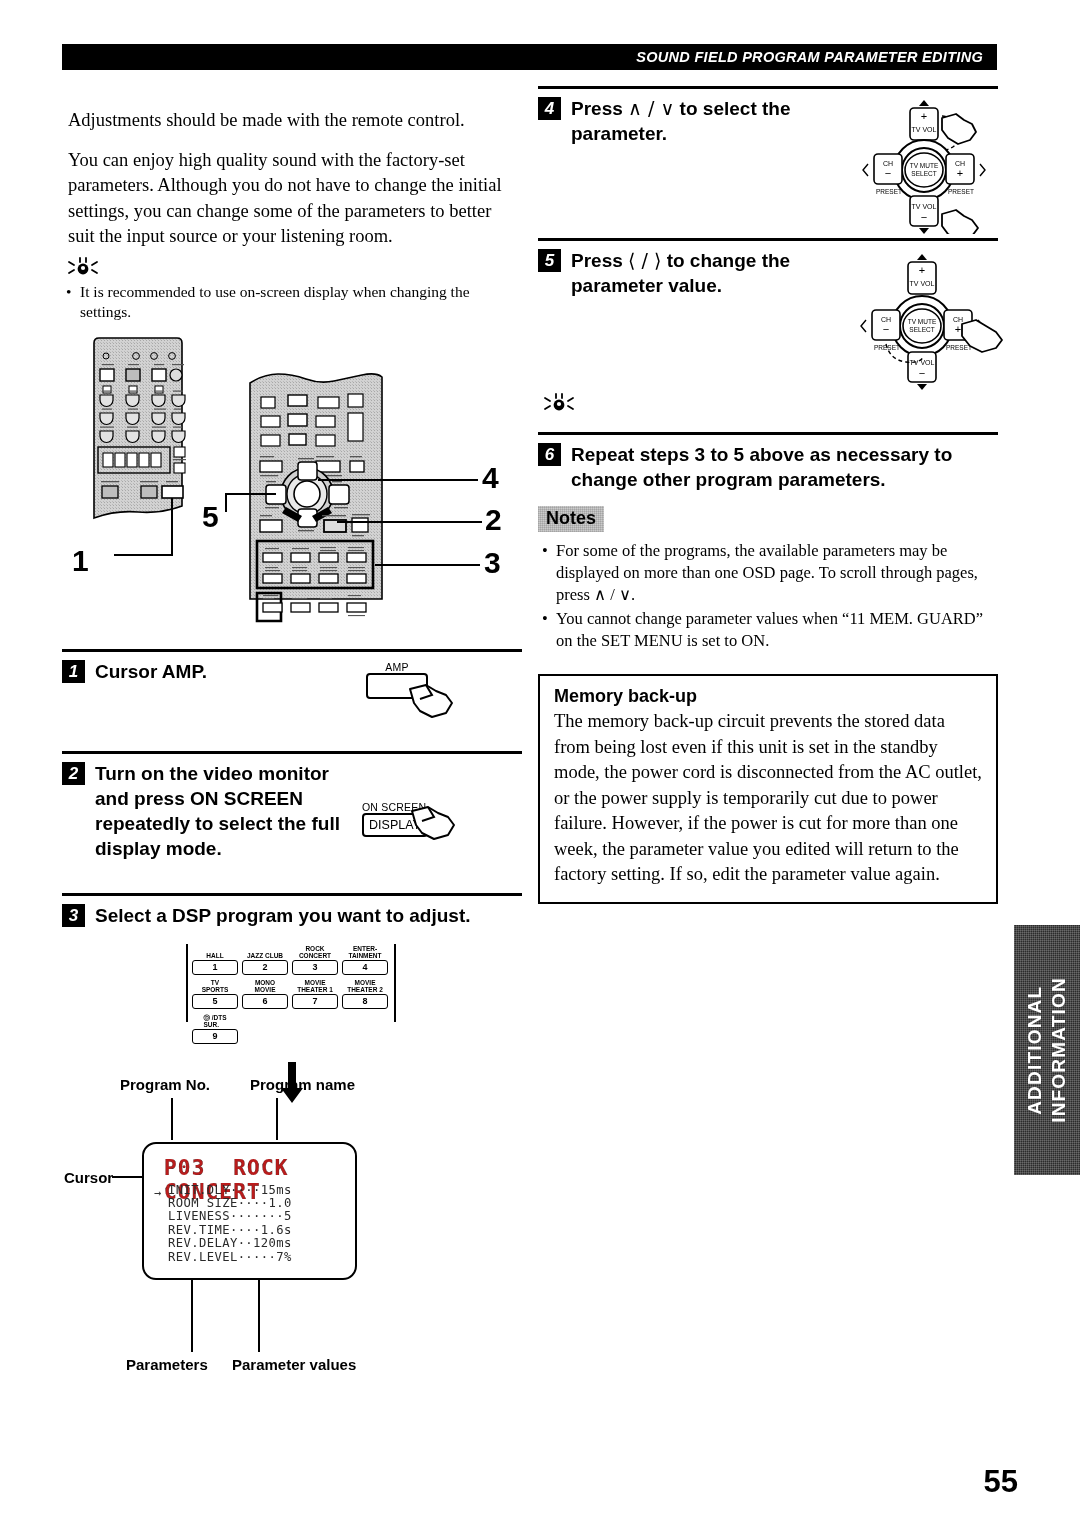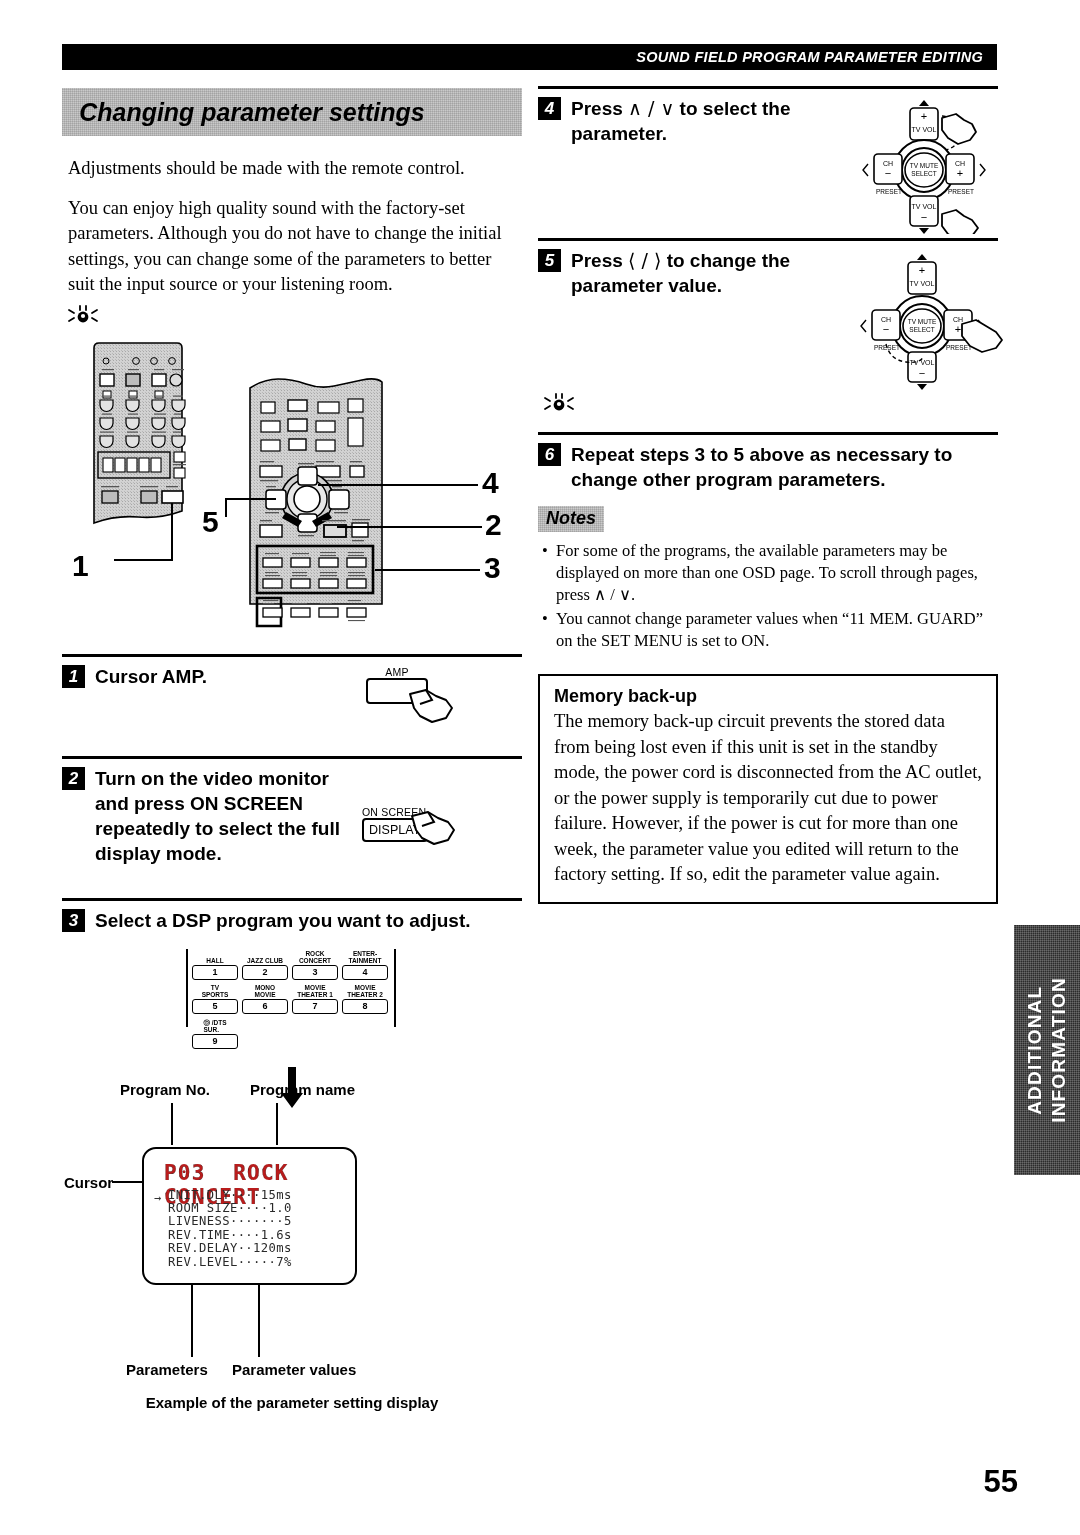--- a/index.html
+++ b/index.html
@@ -194,9 +194,6 @@
 
 <div class="col-left">
 
-  <div class="title-band">
-    <span class="tt">Changing parameter settings</span>
-  </div>
 
   <p class="para tight">Adjustments should be made with the remote control.</p>
   <p class="para">You can enjoy high quality sound with the factory-set parameters. Although you do not have to change the initial settings, you can change some of the parameters to better suit the input source or your listening room.</p>

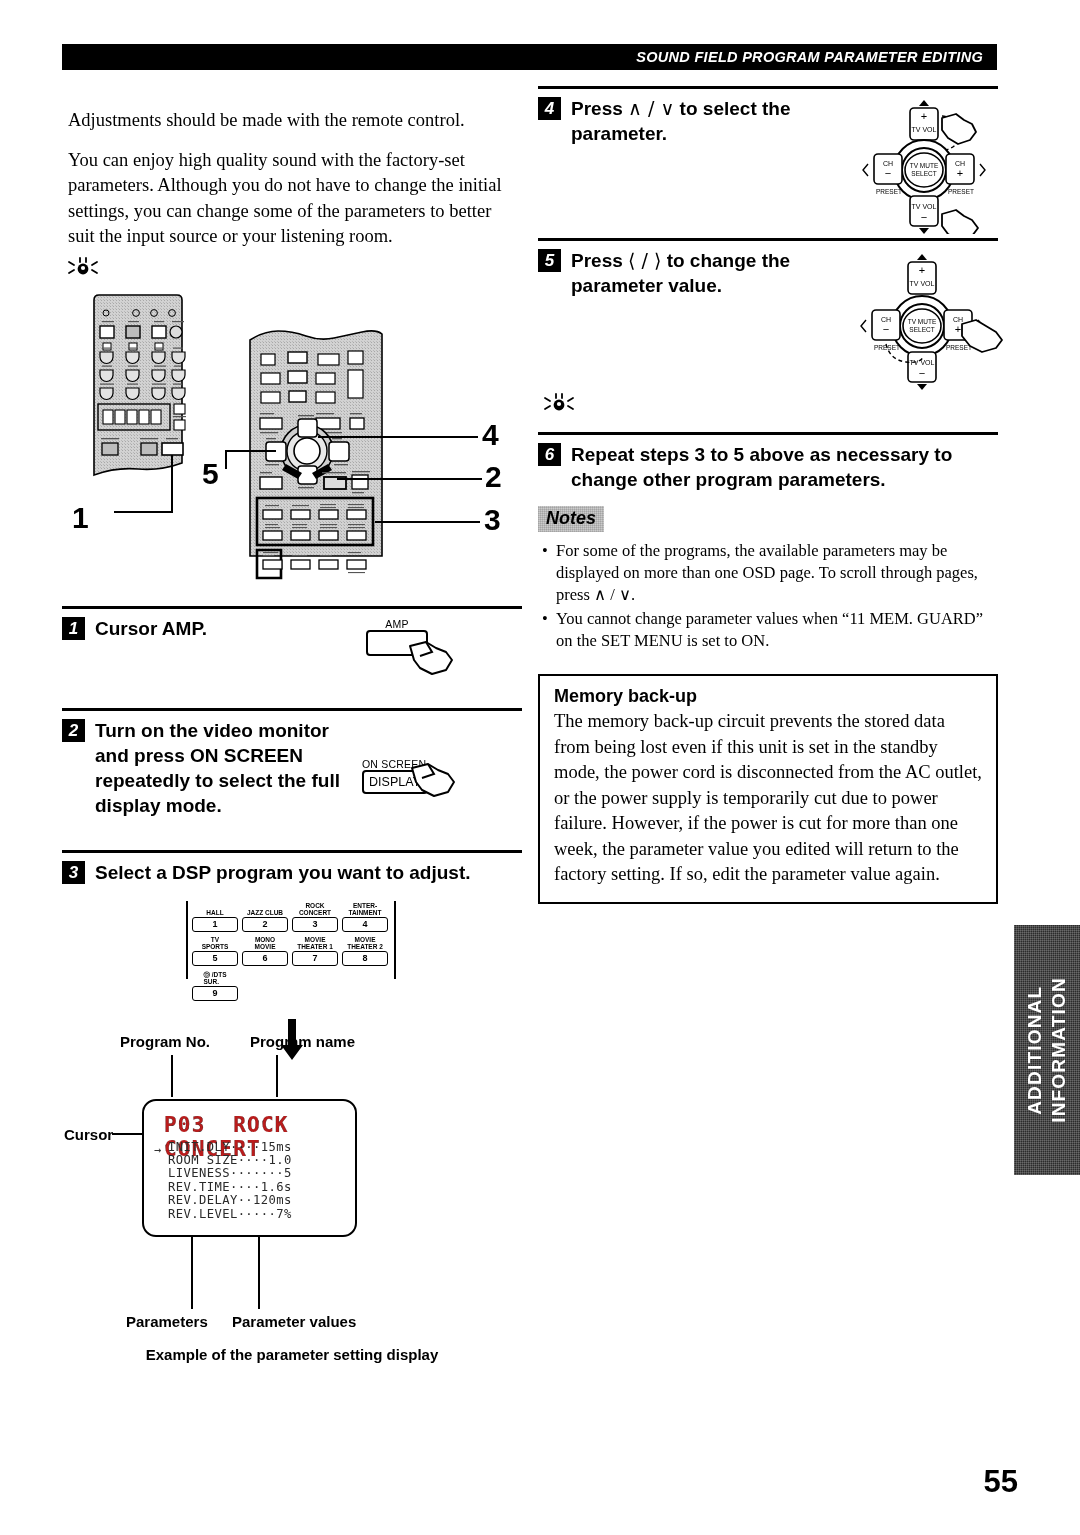--- a/index.html
+++ b/index.html
@@ -213,6 +213,9 @@
     </svg>
   </div>
 
+  <ul class="bullets">
+    <li>It is recommended to use on-screen display when changing the settings.</li>
+  </ul>
 
   <div class="remote-wrap">
     <svg width="460" height="300" viewBox="0 0 460 300">

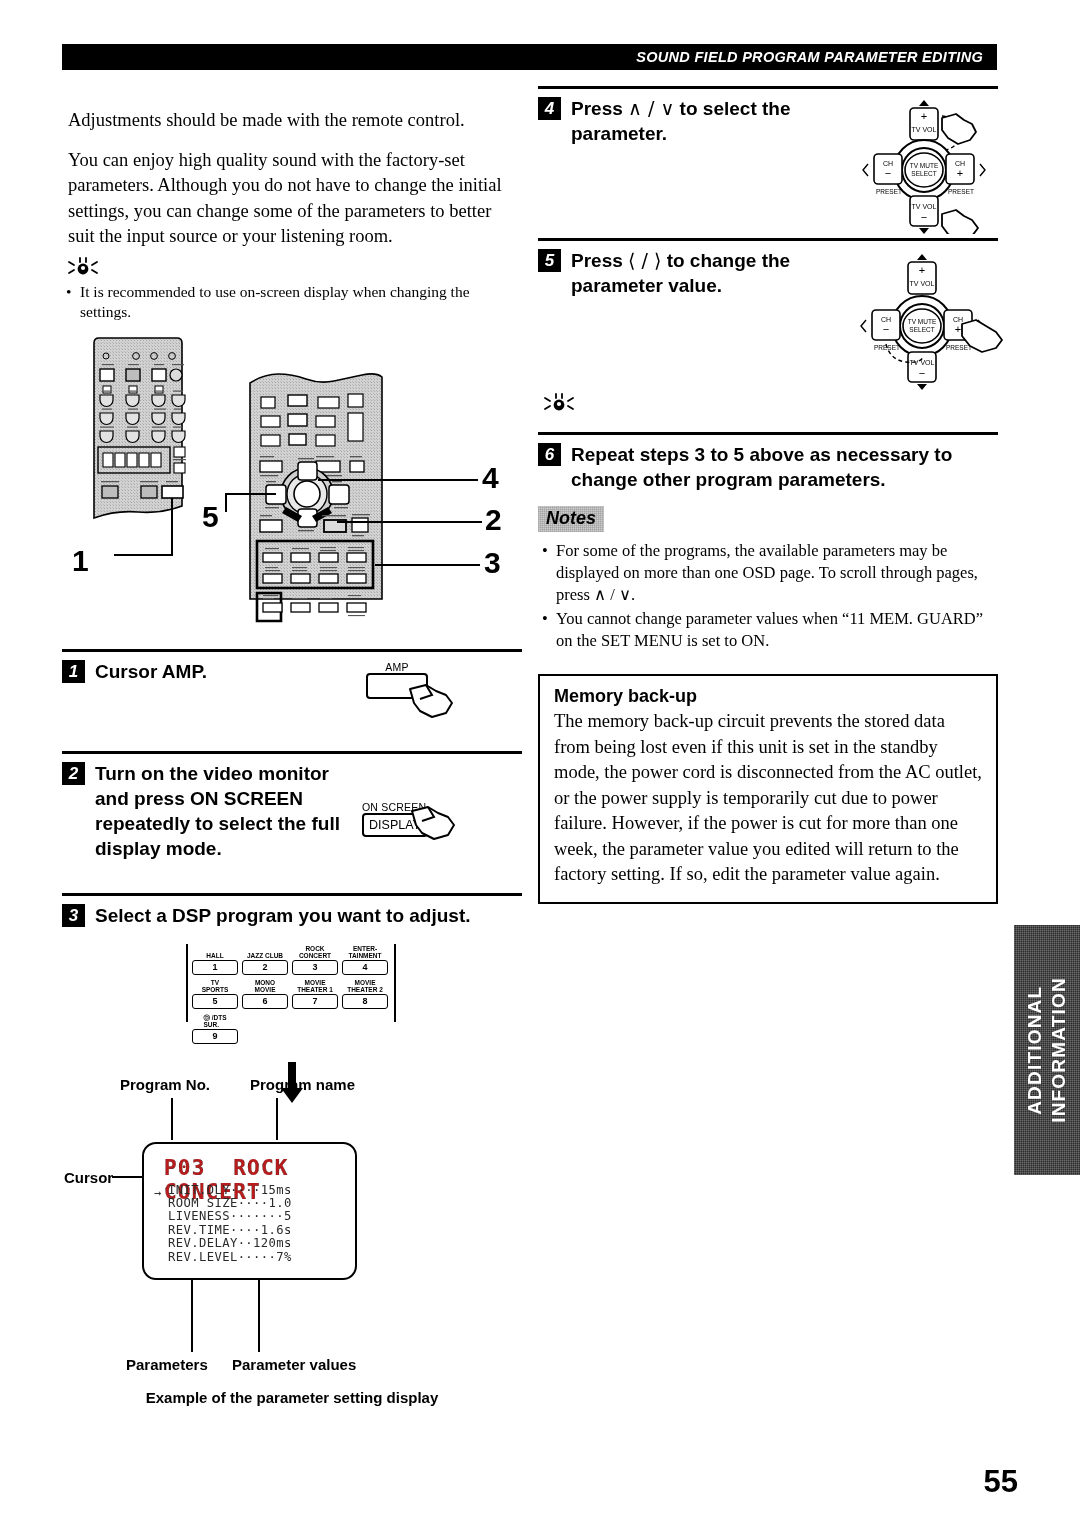--- a/index.html
+++ b/index.html
@@ -152,7 +152,7 @@
       repeating-linear-gradient(90deg, rgba(0,0,0,.10) 0 1px, rgba(0,0,0,0) 1px 2px),
       #cccccc;
     padding:2px 8px 3px 8px; margin:14px 0 6px 0;
-    font-family:"Liberation Sans", sans-serif; font-weight:bold; font-style:italic;
+    font-family:"Liberation Sans", sans-serif; font-weight:bold; 
     font-size:18px;
   }
   .mbox{

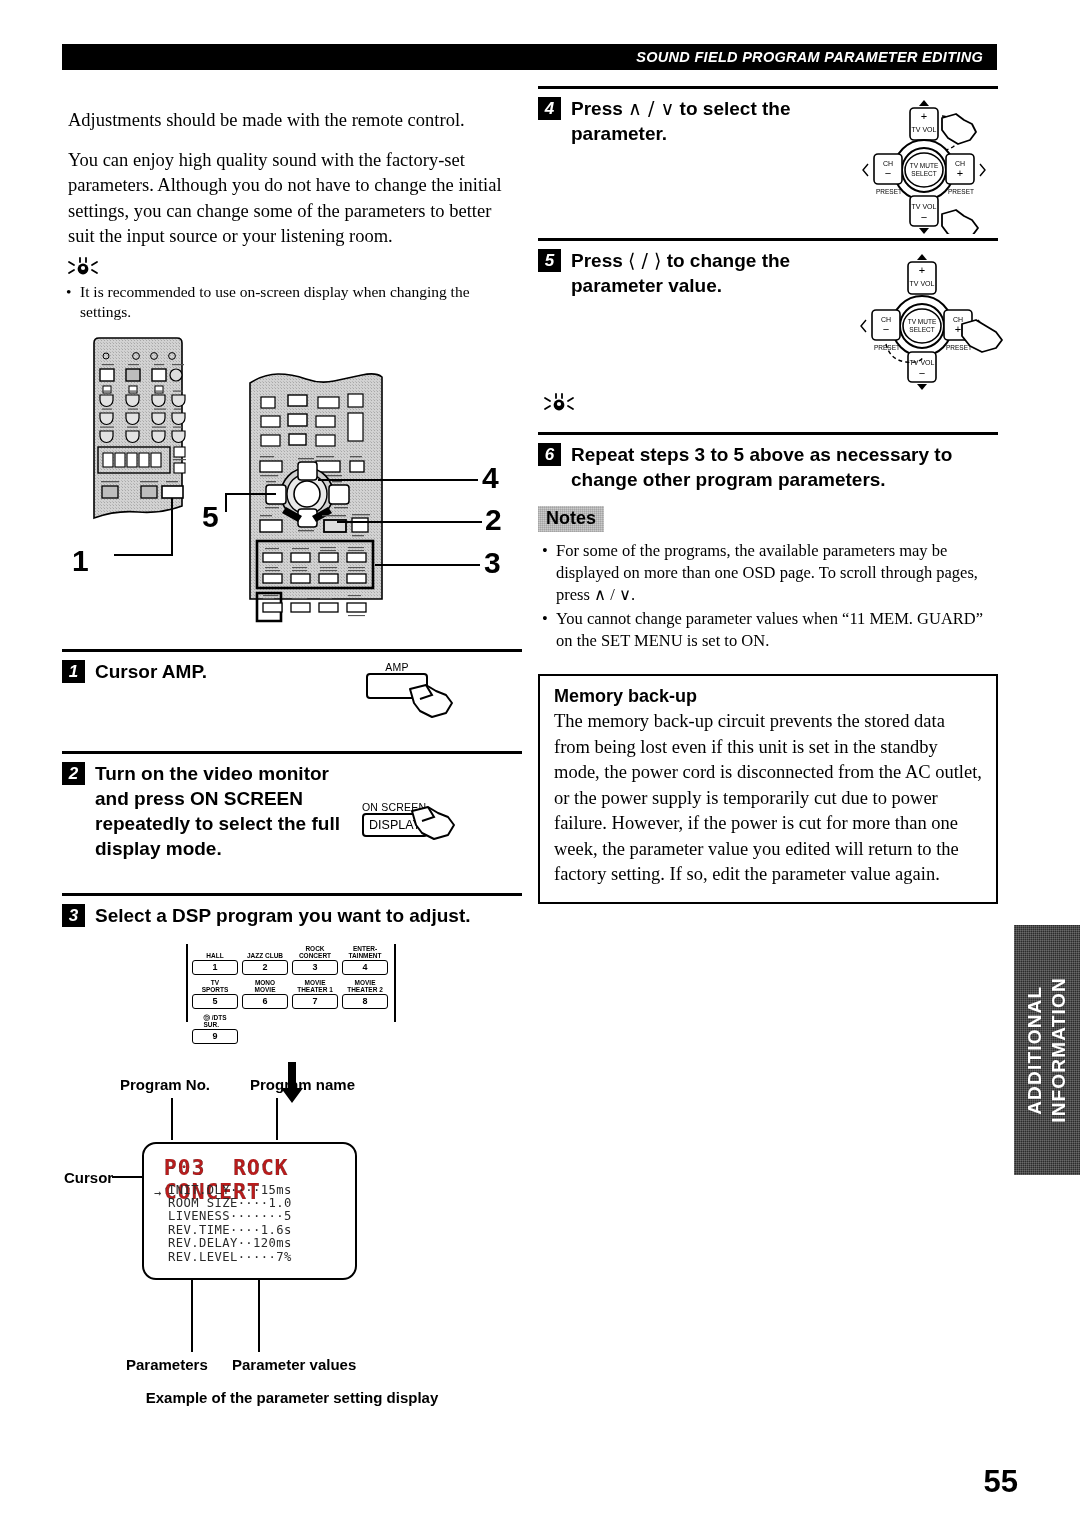--- a/index.html
+++ b/index.html
@@ -546,7 +546,6 @@
 REV.LEVEL·····7%</div>
     </div>
 
-    <div class="caption" style="left:0; top:315px;">Example of the parameter setting display</div>
   </div>
 </div>
 

